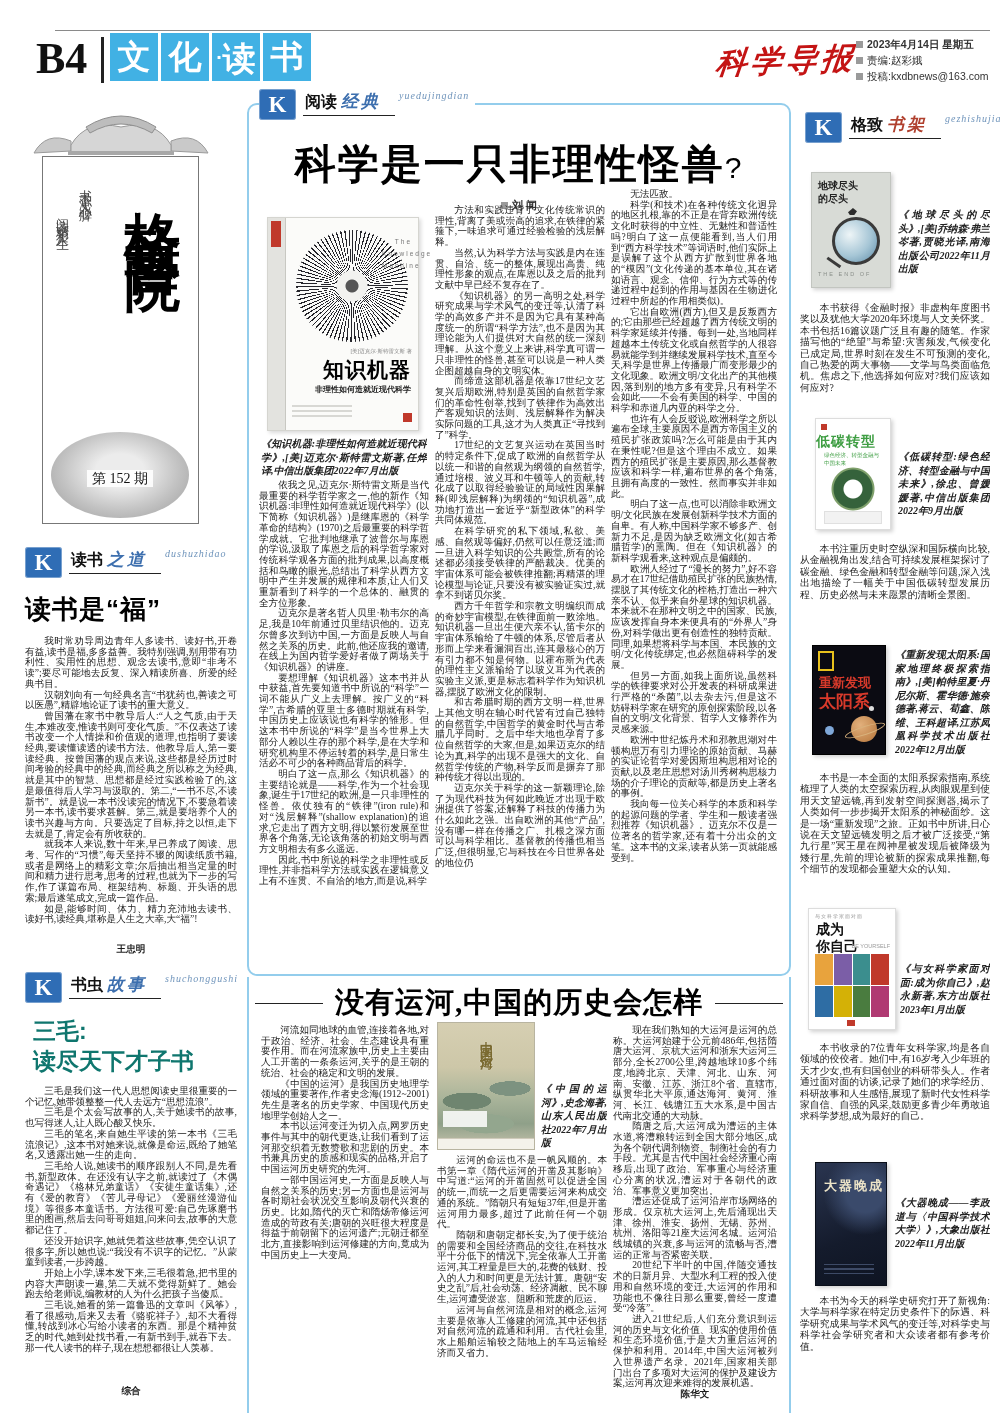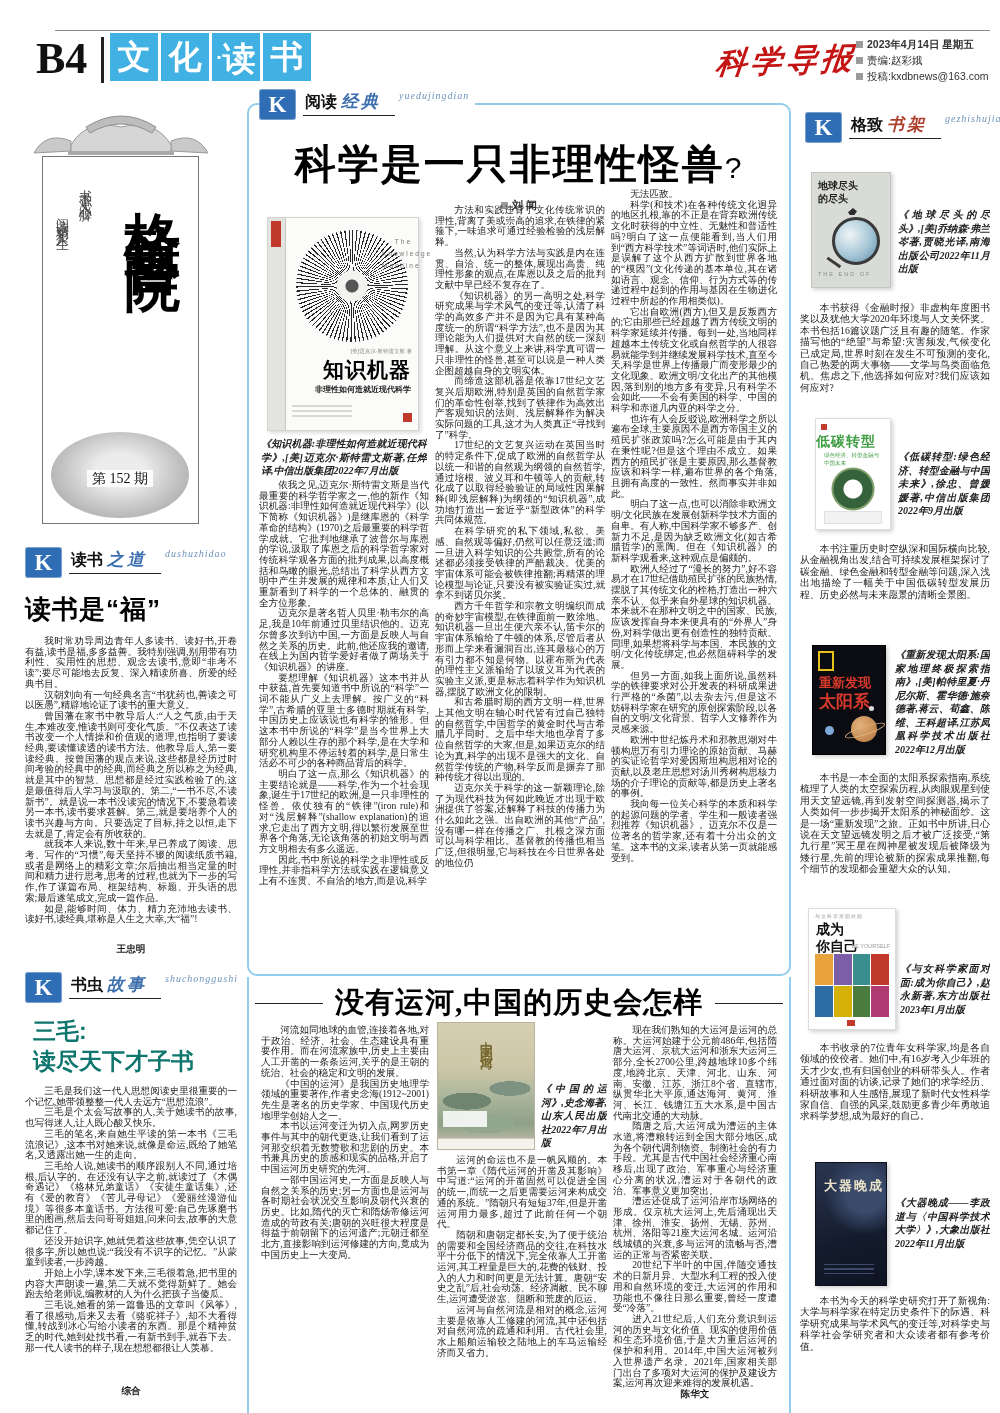--- a/index.html
+++ b/index.html
@@ -217,7 +217,7 @@
   <p>三毛是我们这一代人思想阅读史里很重要的一个记忆,她带领整整一代人去远方“思想流浪”。</p>
       <p>三毛是个太会写故事的人,关于她读书的故事,也写得迷人,让人既心酸又快乐。</p>
       <p>三毛的笔名,来自她生平读的第一本书《三毛流浪记》,这本书对她来说,就像是命运,既给了她笔名,又透露出她一生的走向。</p>
-      <p>三毛给人说,她读书的顺序跟别人不同,通过培根,后认字的。在还没有认字之前,就读过了《木偶奇遇记》《格林兄弟童话》《安徒生童话集》,还有《爱的教育》《苦儿寻母记》《爱丽丝漫游仙境》等很多本童话书。方法很可爱:自己先琢磨书里的图画,然后去问哥哥姐姐,问来问去,故事的大意都记住了。</p>
+      <p>三毛给人说,她读书的顺序跟别人不同,是先看书,新型政体。在还没有认字之前,就读过了《木偶奇遇记》《格林兄弟童话》《安徒生童话集》,还有《爱的教育》《苦儿寻母记》《爱丽丝漫游仙境》等很多本童话书。方法很可爱:自己先琢磨书里的图画,然后去问哥哥姐姐,问来问去,故事的大意都记住了。</p>
       <p>还没开始识字,她就凭着这些故事,凭空认识了很多字,所以她也说:“我没有不识字的记忆。”从蒙童到读者,一步跨越。</p>
       <p>开始上小学,课本发下来,三毛很着急,把书里的内容大声朗读一遍,第二天就不觉得新鲜了。她会跑去给老师说,编教材的人为什么把孩子当傻瓜。</p>
       <p>三毛说,她看的第一篇鲁迅的文章叫《风筝》,看了很感动,后来又去看《骆驼祥子》,却不大看得懂,转战到冰心写给小读者的东西。那是个精神贫乏的时代,她到处找书看,一有新书到手,就吞下去。那一代人读书的样子,现在想想都很让人羡慕。</p>

